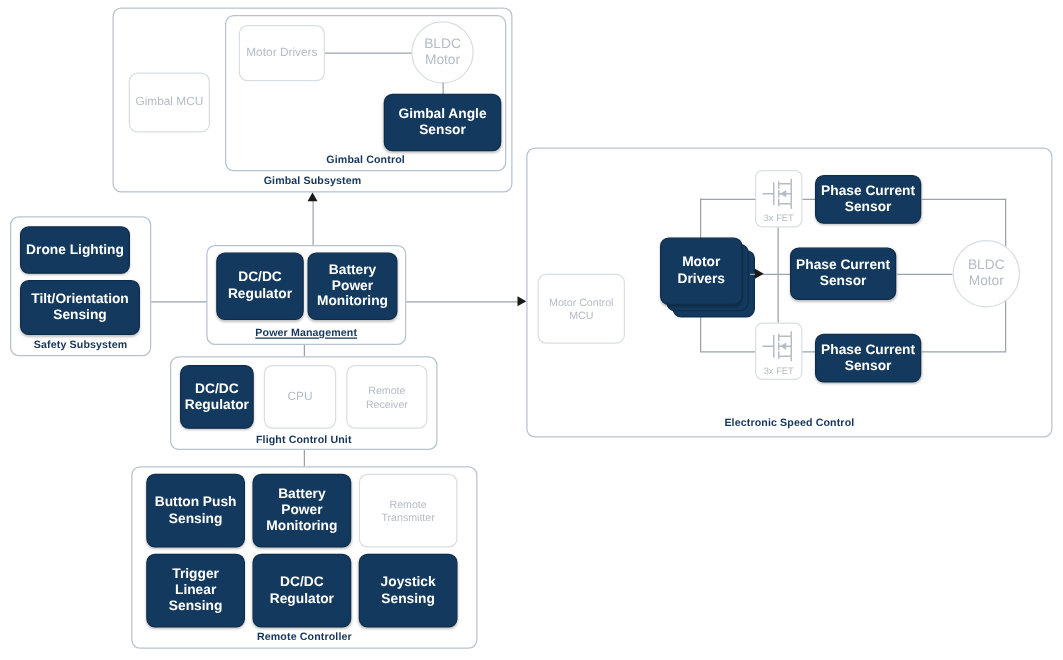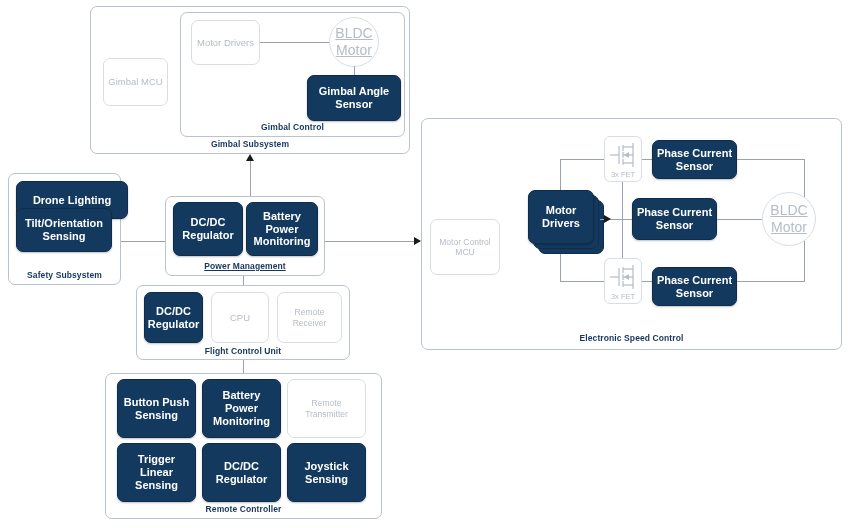--- a/index.html
+++ b/index.html
@@ -23,7 +23,7 @@
   .stack .top{display:flex;align-items:center;justify-content:center;text-align:center;color:#fff;font-weight:bold;font-size:11px;line-height:1.18;box-shadow:0 1px 2px rgba(0,0,0,.25);}
 
   
-  .circle{position:absolute;box-sizing:border-box;border:1px solid #d9dee5;border-radius:50%;background:#fff;color:#b5bcc6;display:flex;align-items:center;justify-content:center;text-align:center;font-size:14px;line-height:1.2;text-decoration:underline;}
+  .circle{position:absolute;box-sizing:border-box;border:1px solid #d9dee5;border-radius:50%;background:#fff;color:#b5bcc6;display:flex;align-items:center;justify-content:center;text-align:center;font-size:11px;line-height:1.2;}
 
   
   .wire{position:absolute;background:#9aa3ad;}

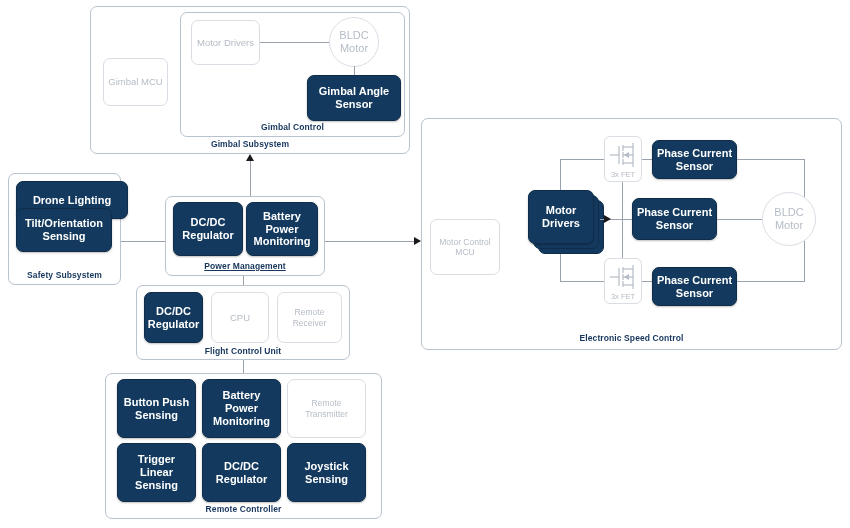--- a/index.html
+++ b/index.html
@@ -77,7 +77,7 @@
     <div class="group-label" style="bottom:4px;">Safety Subsystem</div>
   </div>
 
-  <div class="blk dark" style="left:16px;top:181px;width:112px;height:38px;">
+  <div class="blk dark" style="left:16px;top:181px;width:88px;height:38px;">
     <span>Drone Lighting</span>
   </div>
 

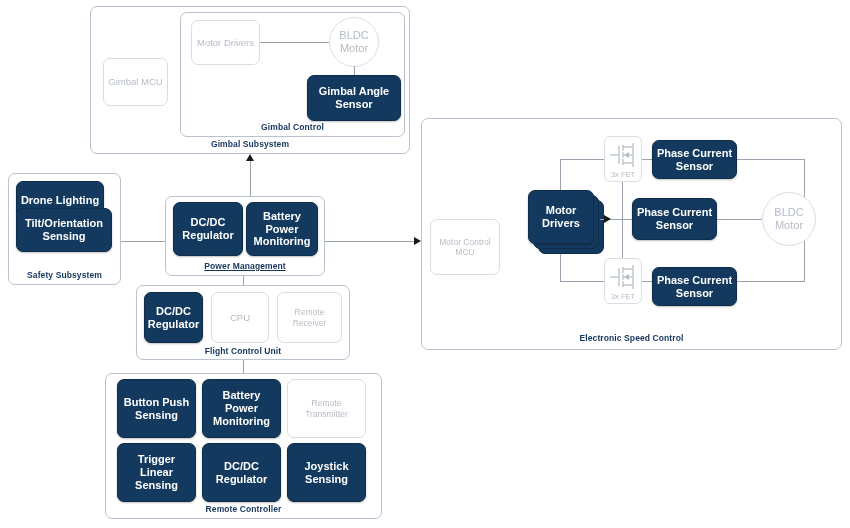--- a/index.html
+++ b/index.html
@@ -81,7 +81,7 @@
     <span>Drone Lighting</span>
   </div>
 
-  <div class="blk dark" style="left:16px;top:208px;width:96px;height:44px;">
+  <div class="blk dark" style="left:16px;top:224px;width:96px;height:44px;">
     <span>Tilt/Orientation Sensing</span>
   </div>
 

